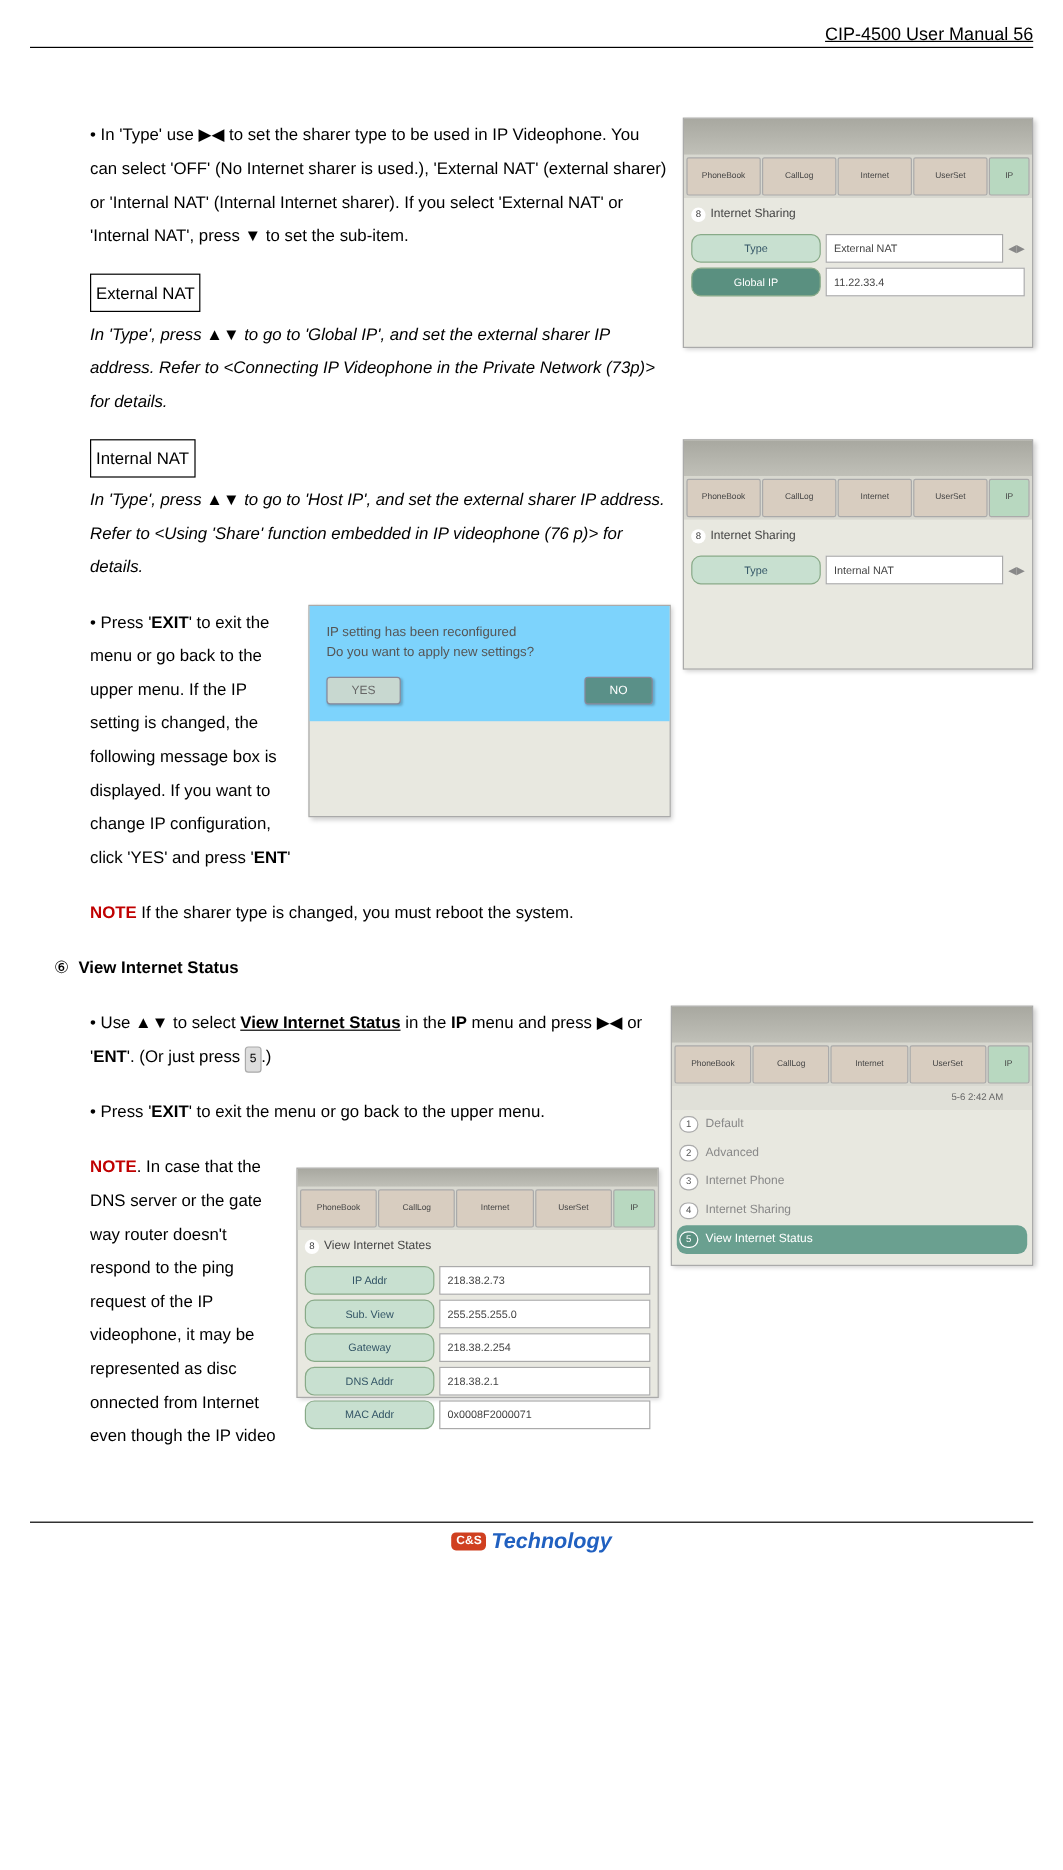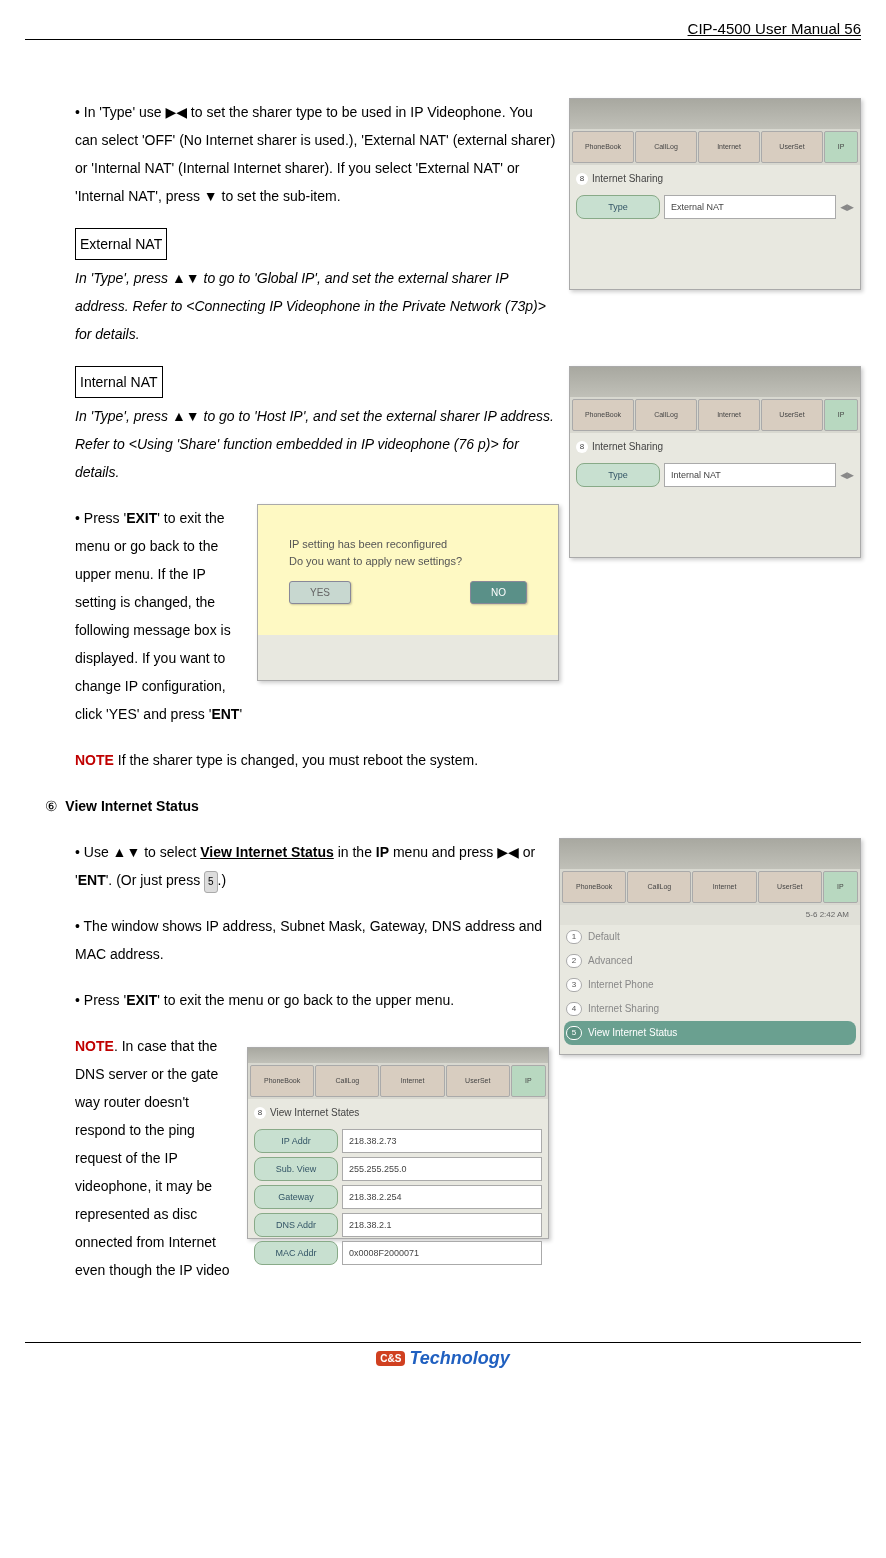--- a/index.html
+++ b/index.html
@@ -89,7 +89,7 @@
     background: #c8e0d0;
     border: 1px solid #8a8;
     border-radius: 8px;
-    padding: 2px 6px;
+    padding: 2px 18px;
     font-size: 9px;
     color: #356;
     width: 70px;

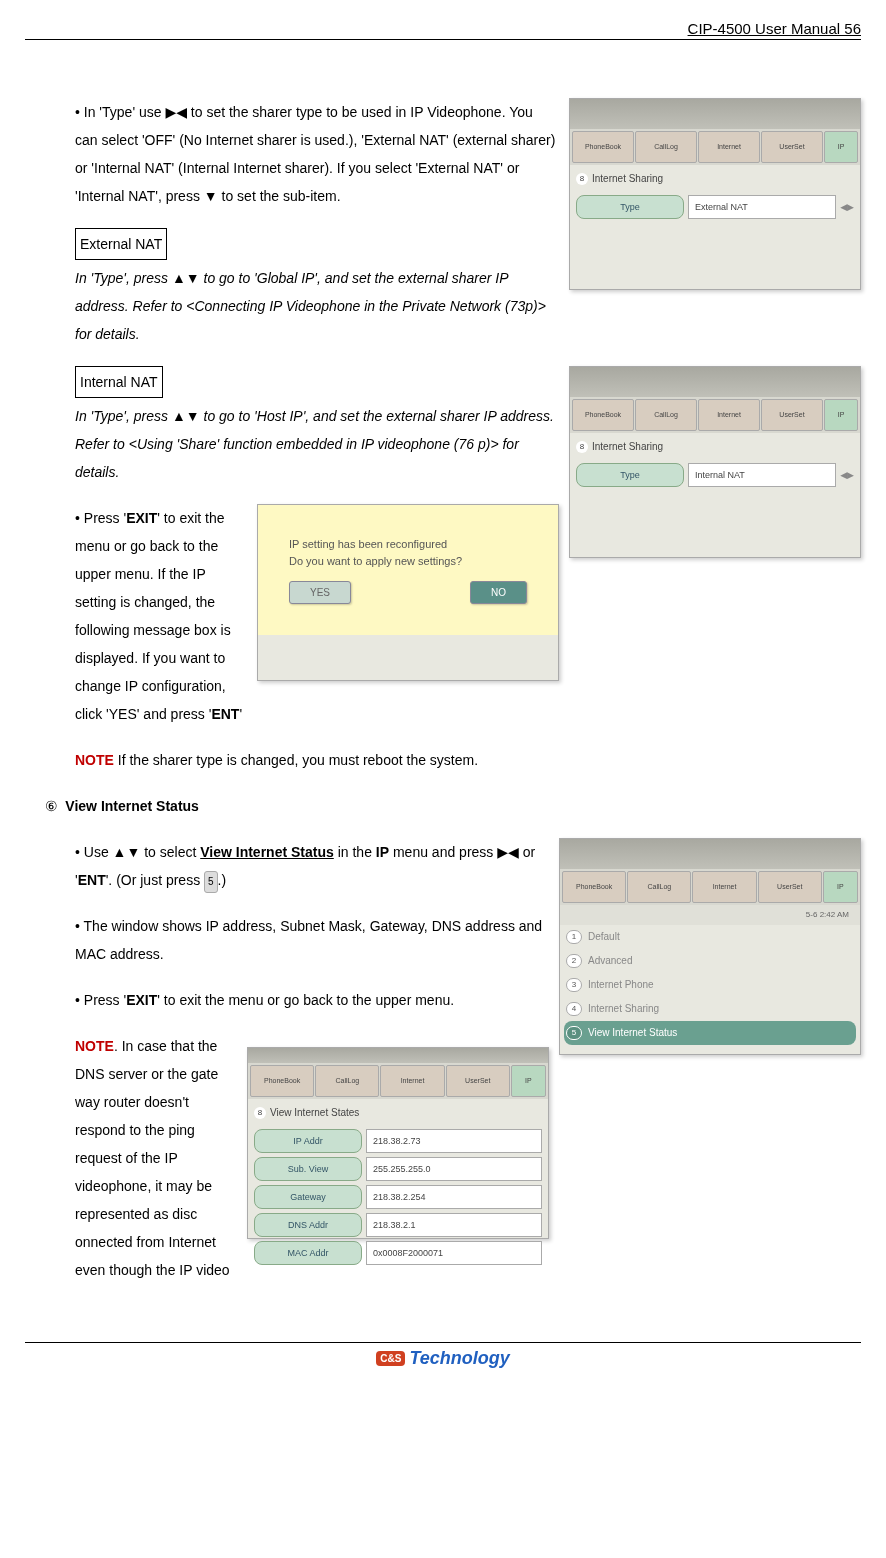--- a/index.html
+++ b/index.html
@@ -245,6 +245,10 @@
     <div class="field-val">External NAT</div>
     <div style="font-size:9px;color:#888;">◀▶</div>
   </div>
+  <div class="field-row">
+    <div class="field-label field-label-sel">Global IP</div>
+    <div class="field-val">11.22.33.4</div>
+  </div>
 </div>
 
 <p>• In 'Type' use ▶◀ to set the sharer type to be used in IP Videophone. You can select 'OFF' (No Internet sharer is used.), 'External NAT' (external sharer) or 'Internal NAT' (Internal Internet sharer). If you select 'External NAT' or 'Internal NAT', press ▼ to set the sub-item.</p>

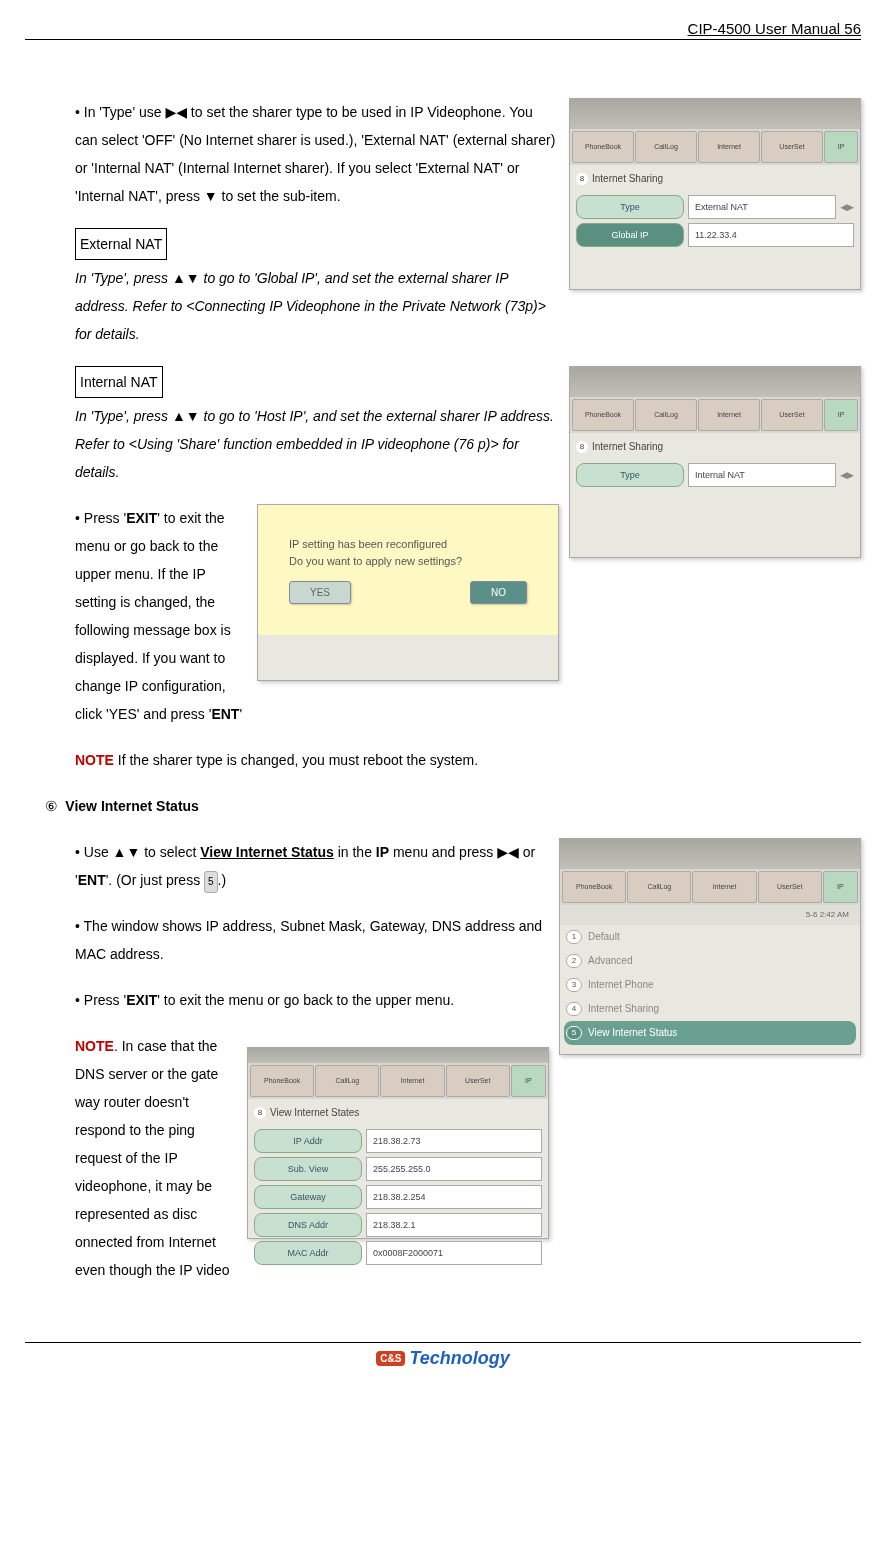--- a/index.html
+++ b/index.html
@@ -108,8 +108,8 @@
     flex: 1;
   }
   .msgbox {
-    background: #fef9c3;
-    padding: 31px;
+    background: #7dd3fc;
+    padding: 14px;
     font-size: 11px;
     color: #555;
     line-height: 1.5;

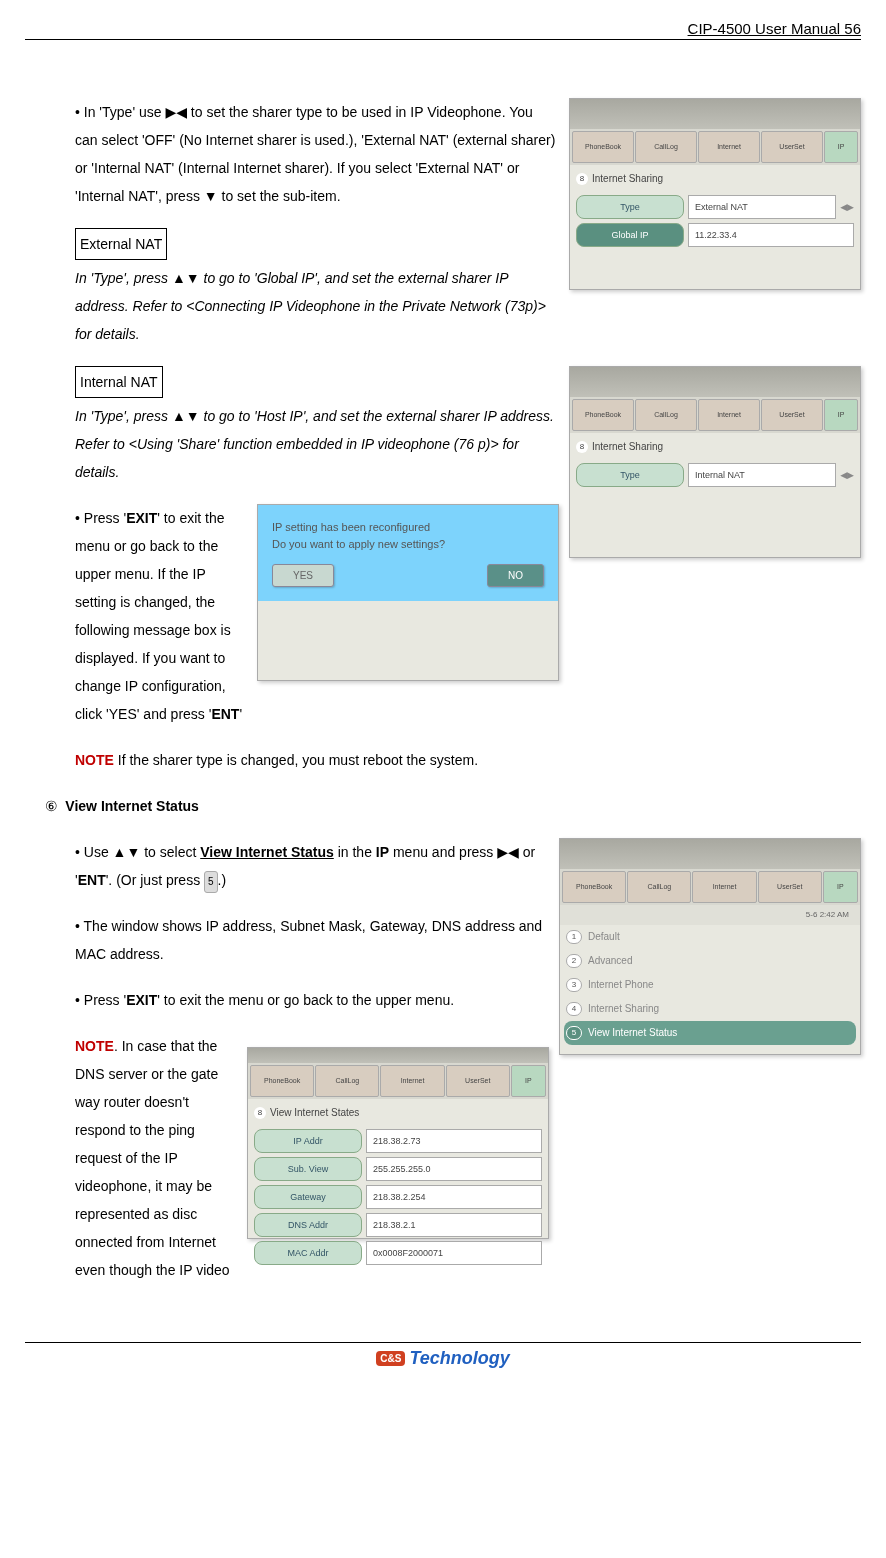--- a/index.html
+++ b/index.html
@@ -165,7 +165,7 @@
     font-size: 8px;
     color: #666;
     background: #e0e0d8;
-    padding: 2px 11px;
+    padding: 2px 24px;
   }
   .topbar {
     background: linear-gradient(#a8a8a0, #c0c0b8);

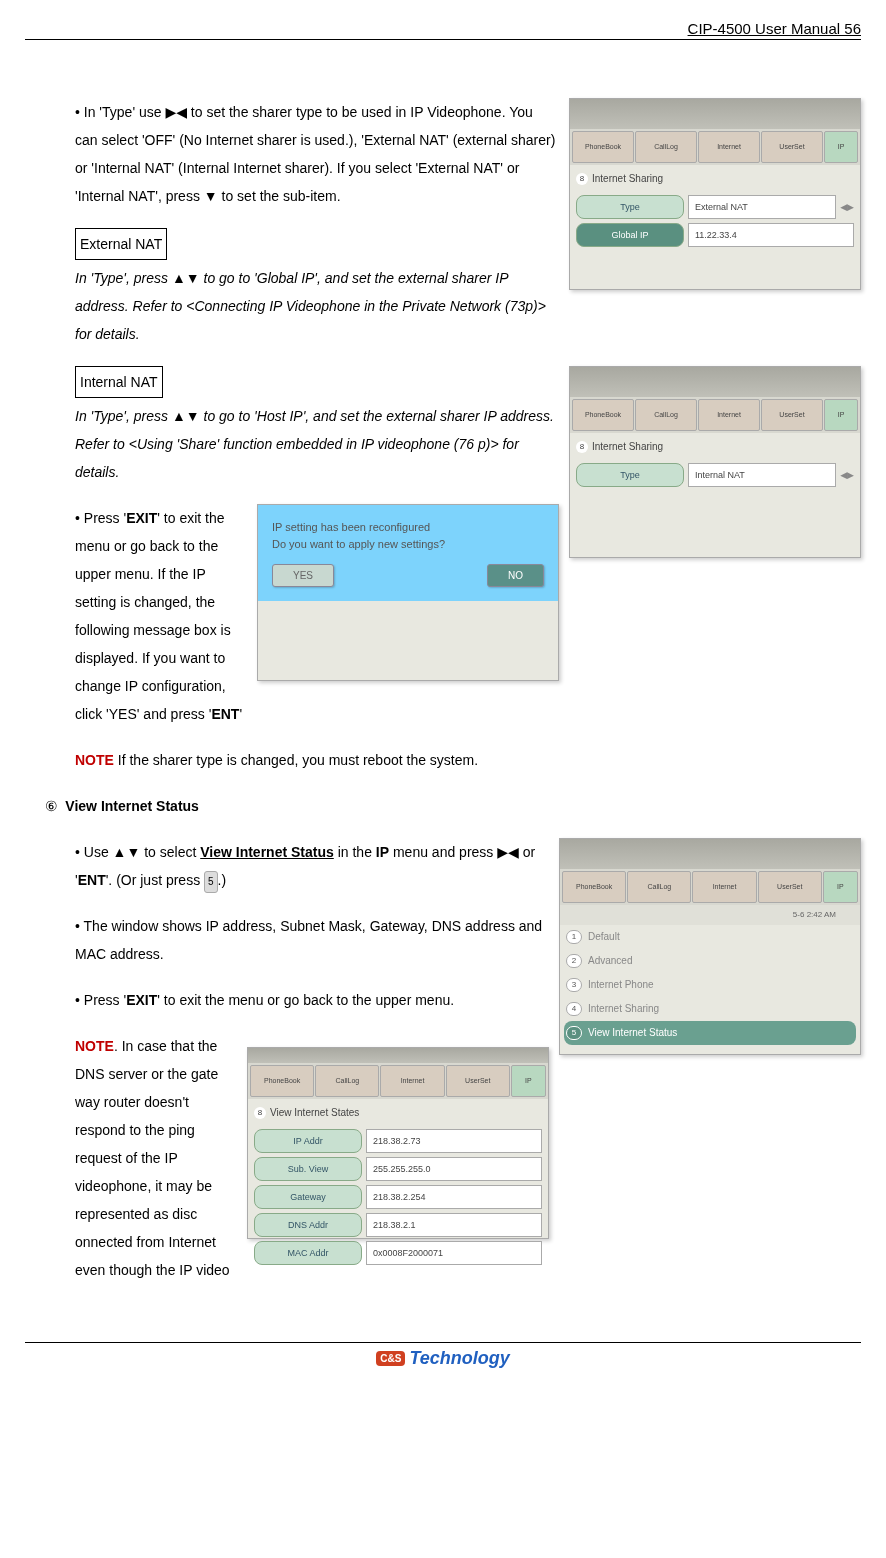--- a/index.html
+++ b/index.html
@@ -344,7 +344,6 @@
   <span>• Use ▲▼ to select </span><span class="bold" style="text-decoration:underline;">View Internet Status</span><span> in the </span><span class="bold">IP</span><span> menu and press ▶◀ or '</span><span class="bold">ENT</span><span>'. (Or just press </span><span class="key-icon"><span>5</span></span><span>.)</span>
 </p>
 
-<p>• The window shows IP address, Subnet Mask, Gateway, DNS address and MAC address.</p>
 
 <p>
   <span>• Press '</span><span class="bold">EXIT</span><span>' to exit the menu or go back to the upper menu.</span>

